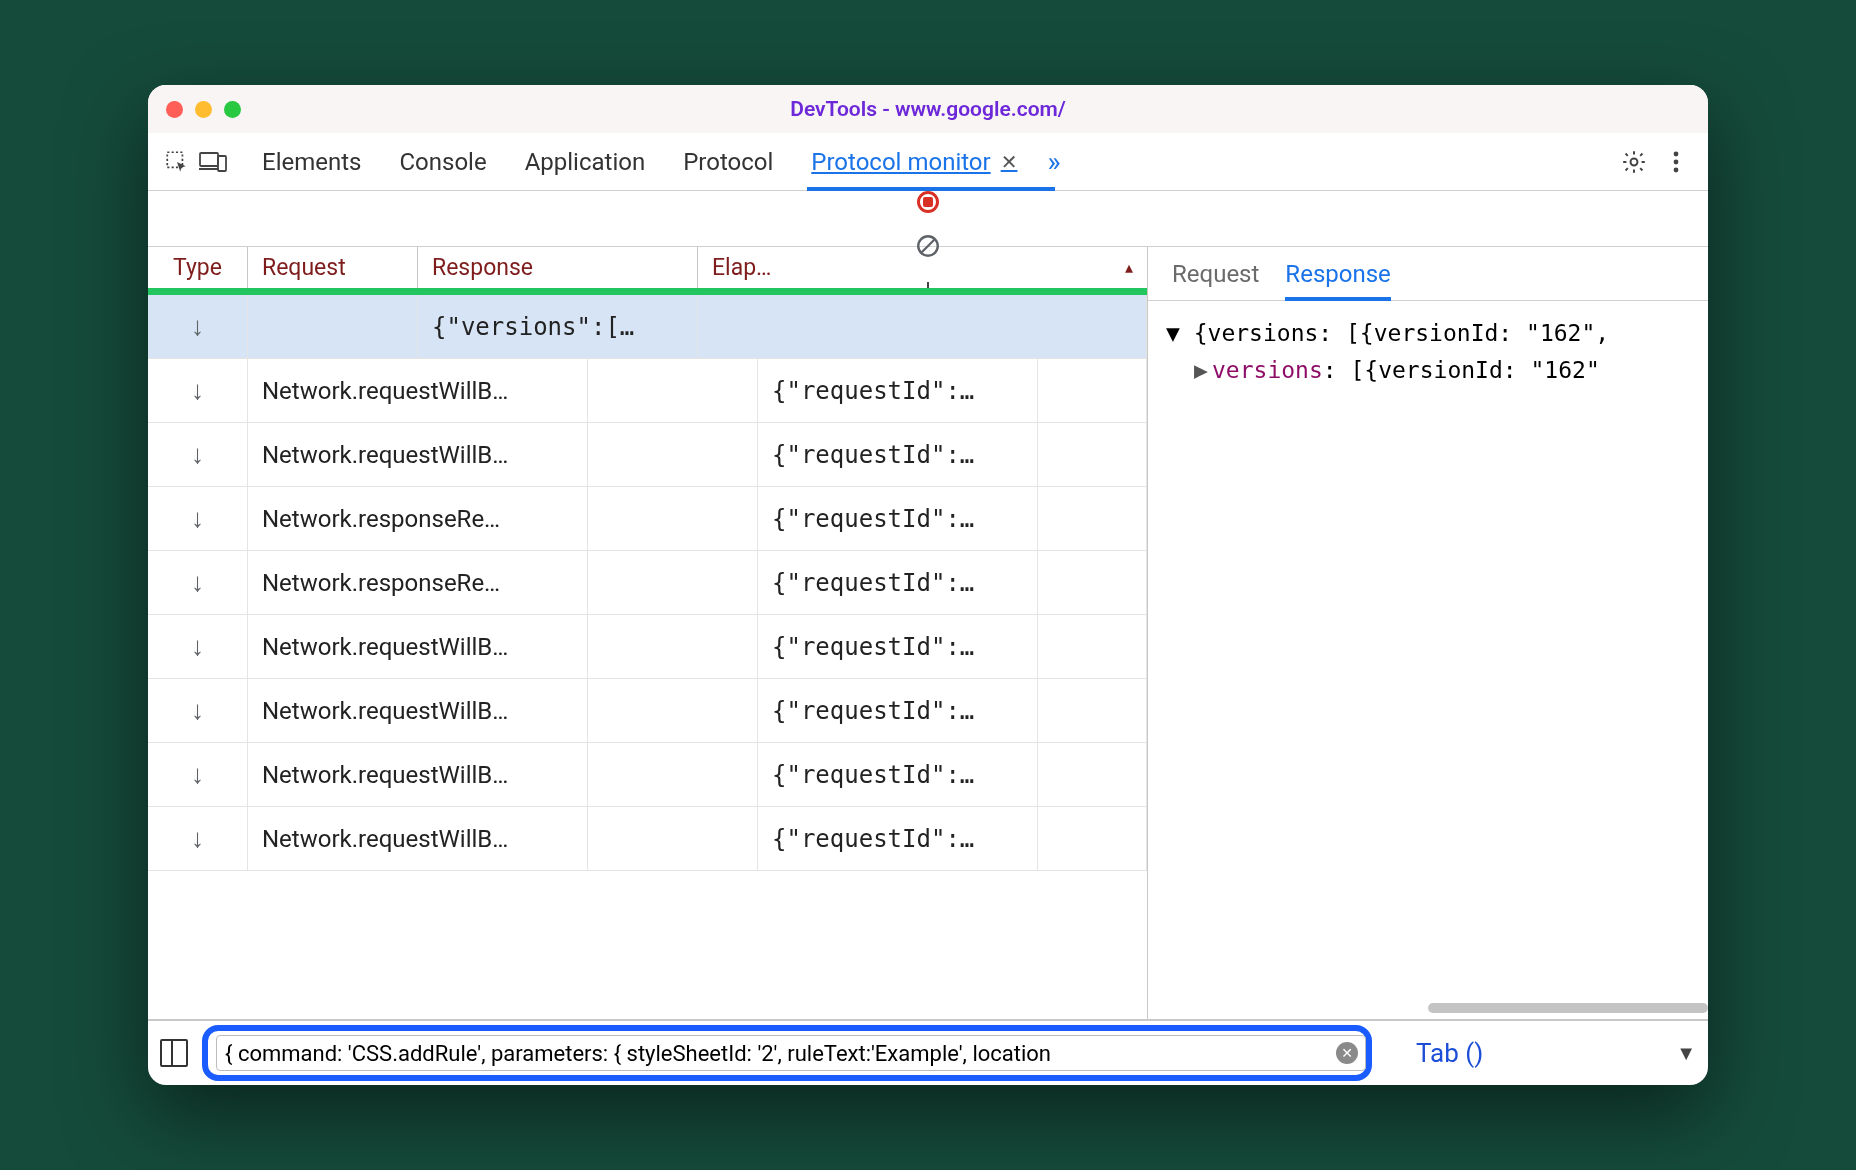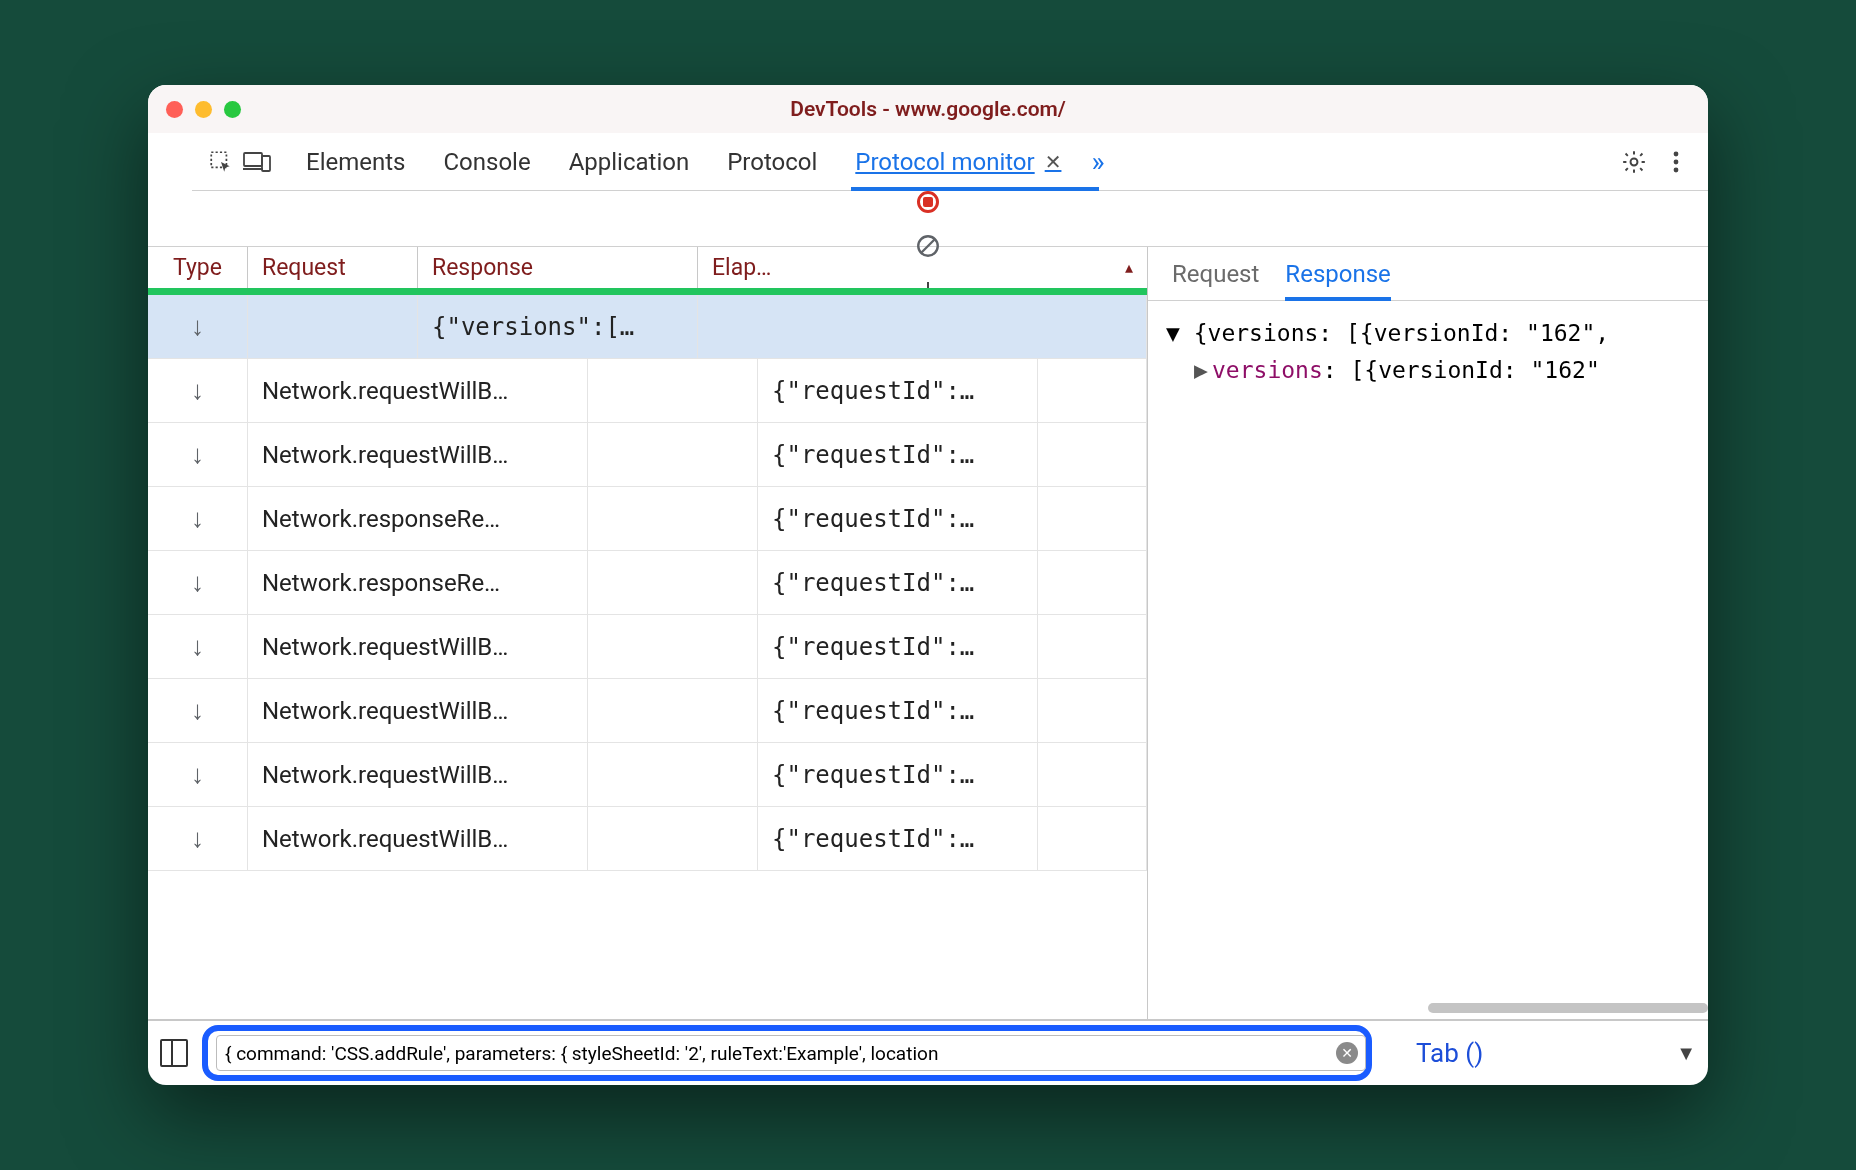--- a/index.html
+++ b/index.html
@@ -41,7 +41,7 @@
     text-align: center;
     font-size: 21px;
     font-weight: 600;
-    color: #7f1d1d;
+    color: #6d28d9;
     pointer-events: none;
   }
   .tabbar {

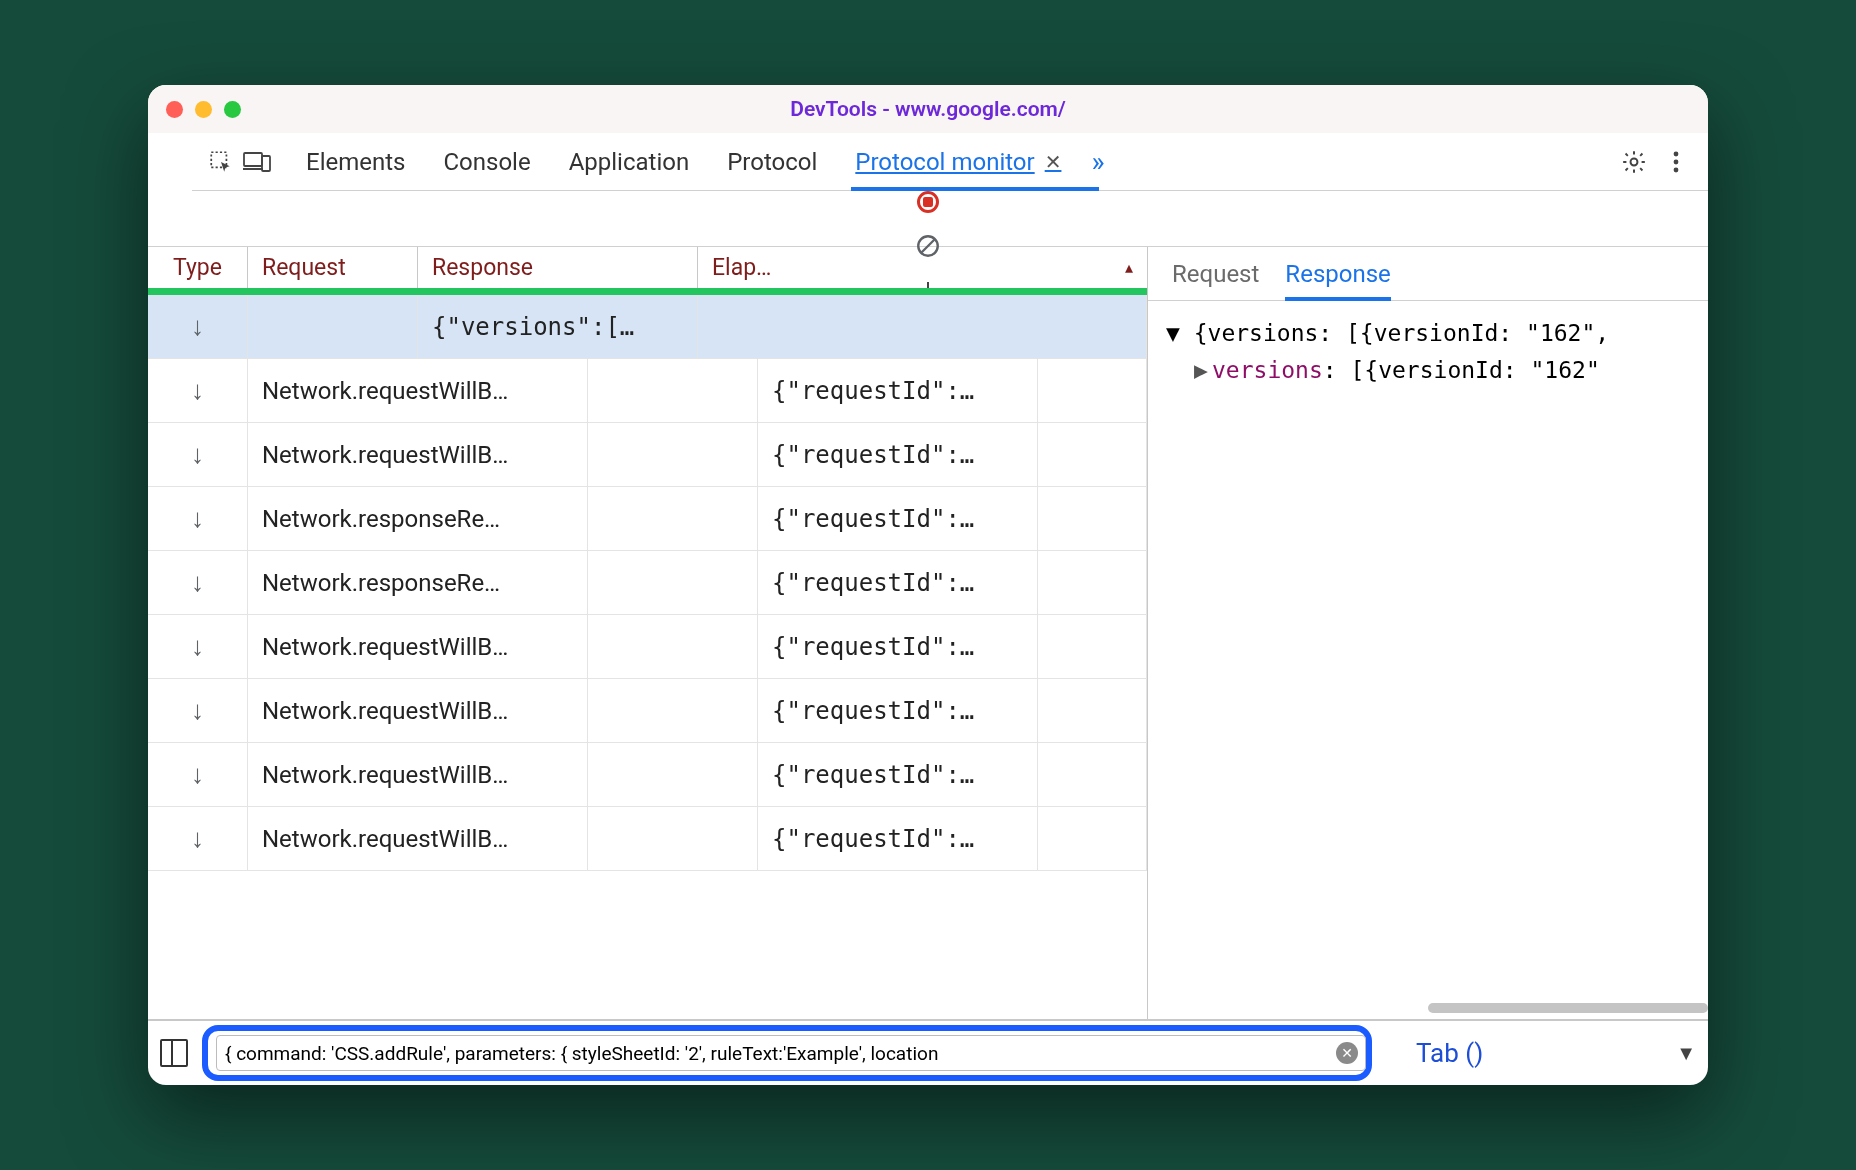--- a/index.html
+++ b/index.html
@@ -52,7 +52,6 @@
     align-items: center;
     padding: 0 14px;
     gap: 6px;
-    margin-left: 44px;
   }
   .tabbar .ticon { width: 30px; height: 30px; display:flex; align-items:center; justify-content:center; color:#444; }
   .tabs { display:flex; align-items:stretch; gap: 30px; margin-left: 24px; height:100%; }

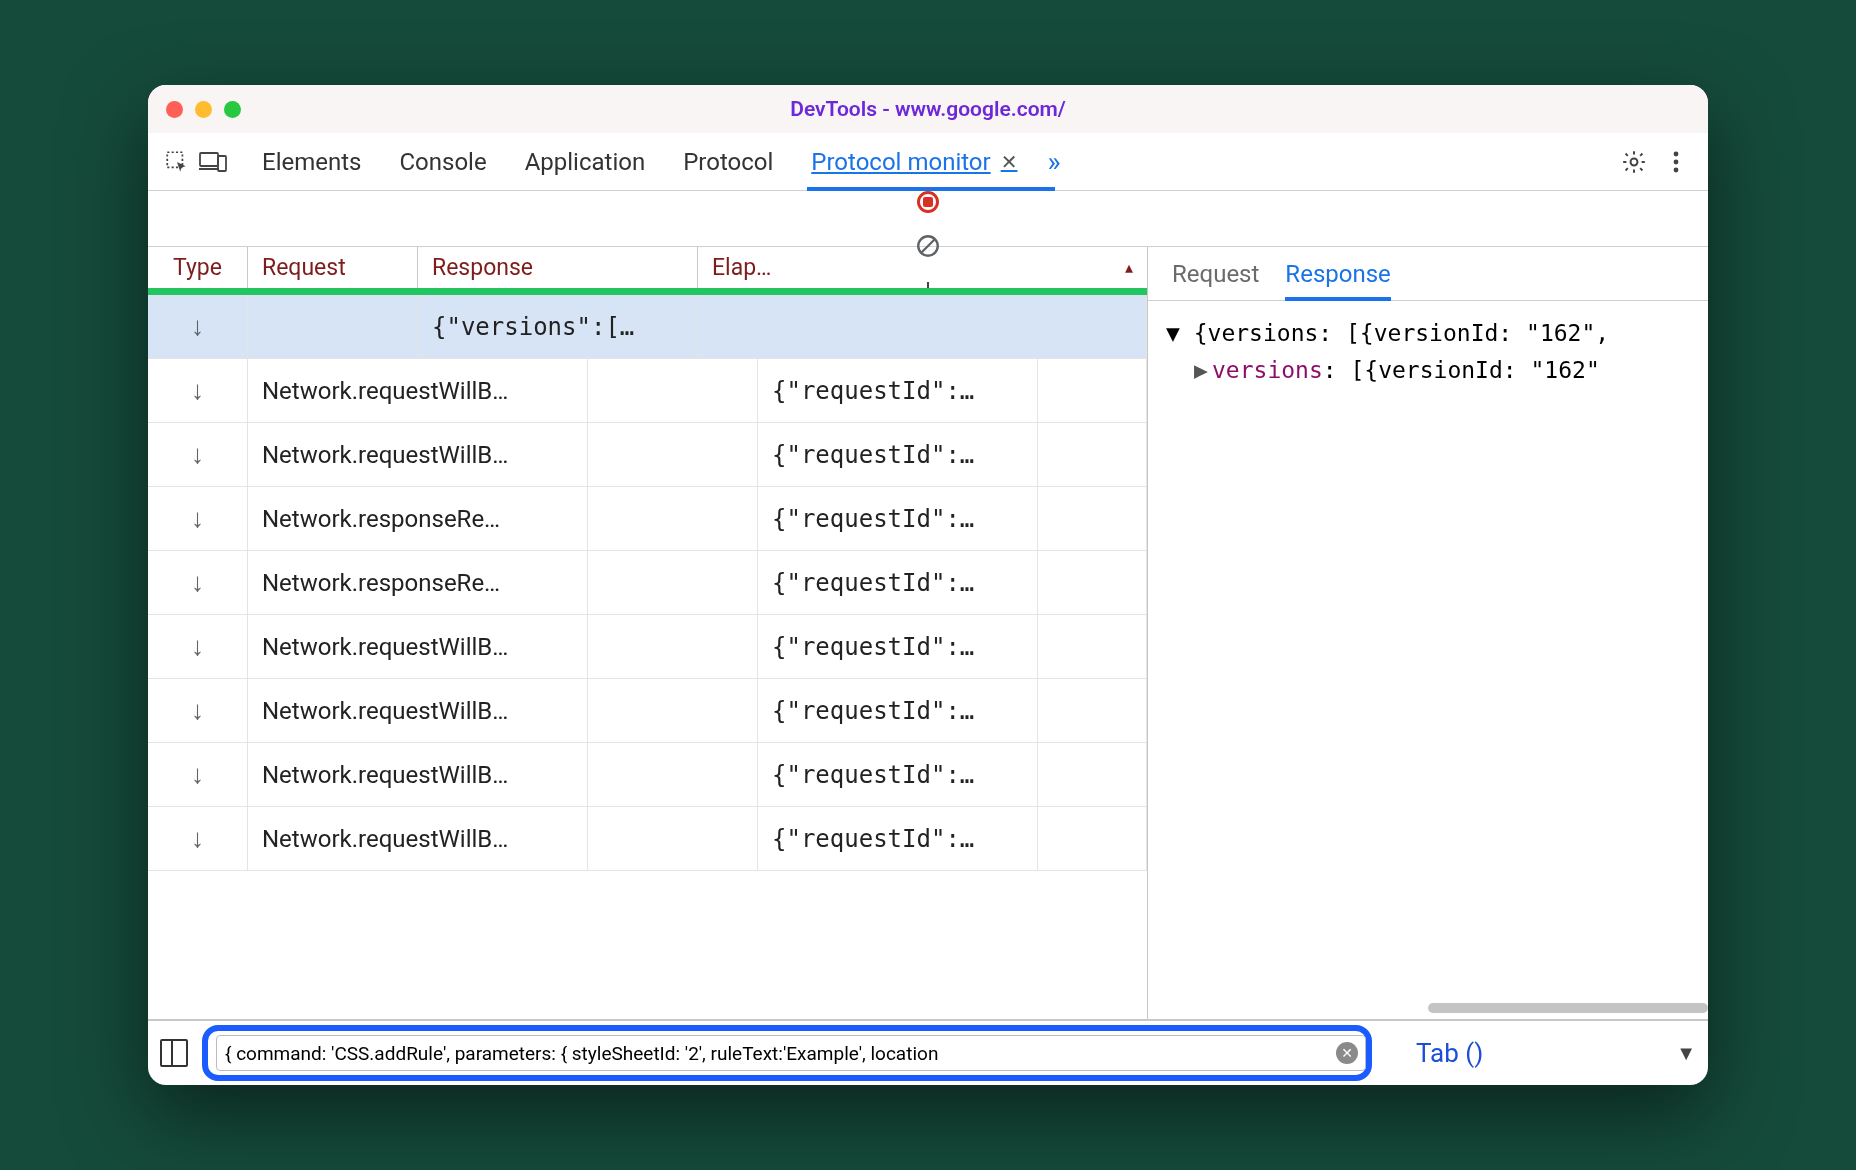--- a/index.html
+++ b/index.html
@@ -125,7 +125,7 @@
   }
   .cmd-input {
     flex:1; border:1px solid #bcbcbc; border-radius:4px; height:36px; padding:0 8px;
-    font-size:19px; font-family: inherit;
+    font-size:22px; font-family: inherit;
   }
   .clear-circ{width:22px;height:22px;border-radius:50%;background:#8a8a8a;color:#fff;display:flex;align-items:center;justify-content:center;font-size:14px;margin-left:-30px;z-index:2; cursor:pointer;}
   .tab-label{font-size:26px;color:#1d4ed8;margin-left:30px;}

